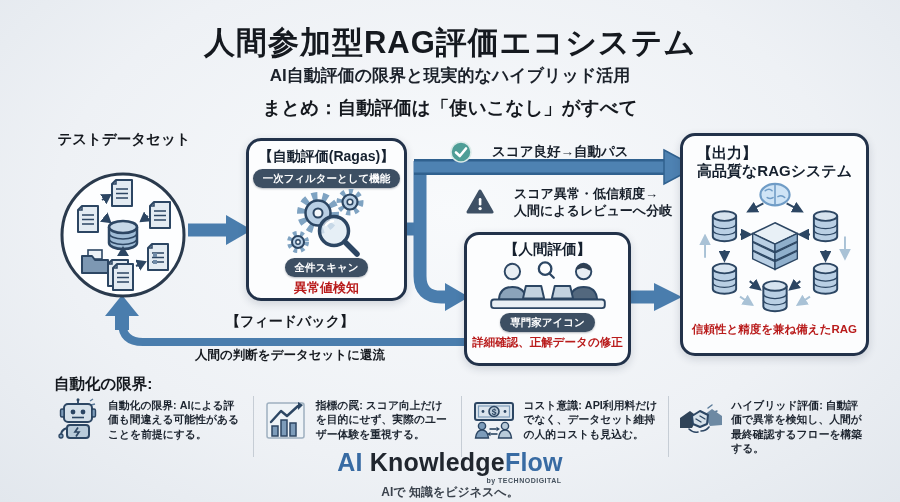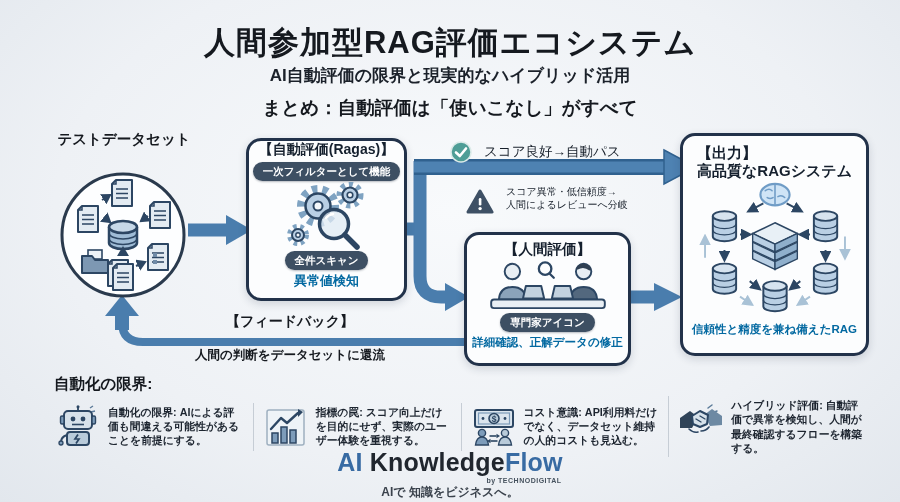--- a/index.html
+++ b/index.html
@@ -115,7 +115,7 @@
     <path d="M78,96 L87,92" stroke="#2c4663" stroke-width="2" marker-end="url(#mks)"></path>
   </svg>
 
-  <div class="abs node box" style="left:246px;top:138px;width:161px;height:163px;padding-top:0;">
+  <div class="abs node box" style="left:246px;top:138px;width:161px;height:163px;padding-top:7px;">
     <div class="box-title" style="font-size:14px;">【自動評価(Ragas)】</div>
     <div class="badge" style="margin-top:3px;">一次フィルターとして機能</div>
     <svg width="86" height="68" viewBox="0 0 86 68" style="margin-top:1px;">

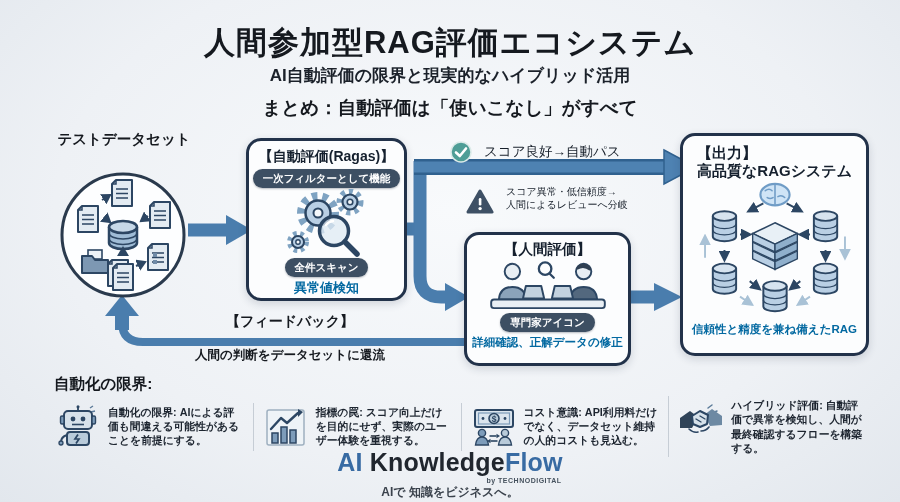--- a/index.html
+++ b/index.html
@@ -30,7 +30,7 @@
   .input-label{left:28px;top:130px;width:192px;text-align:center;font-weight:800;color:#15191f;}
   .input-label .l1{font-size:15px;}
   .input-label .l2{font-size:14.5px;}
-  .flow-note{display:flex;align-items:center;gap:12px;font-size:13.5px;font-weight:400;color:#171f2a;}
+  .flow-note{display:flex;align-items:center;gap:20px;font-size:13.5px;font-weight:700;color:#171f2a;}
   .flow-note .txt{text-align:left;line-height:1.28;}
   .feedback-label{left:190px;top:313px;width:200px;text-align:center;font-size:14px;font-weight:800;color:#15191f;}
   .feedback-caption{left:160px;top:347px;width:260px;text-align:center;font-size:12.5px;font-weight:800;color:#15191f;}

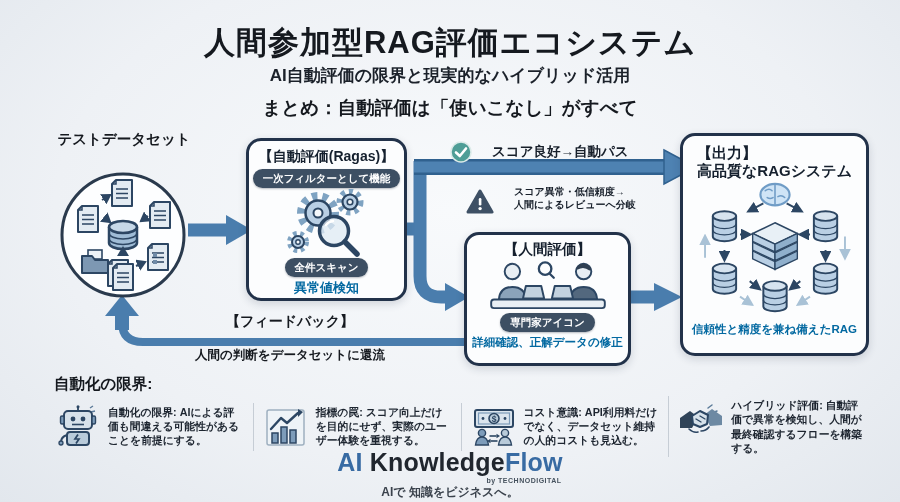--- a/index.html
+++ b/index.html
@@ -150,7 +150,7 @@
       <rect x="12.8" y="9" width="2.6" height="7.5" rx="1.3" fill="#ffffff"></rect>
       <circle cx="14.1" cy="19.6" r="1.7" fill="#ffffff"></circle>
     </svg>
-    <div class="txt" style="font-size:10px;">
+    <div class="txt" style="font-size:13px;">
       <div>スコア異常・低信頼度→</div>
       <div>人間によるレビューへ分岐</div>
     </div>

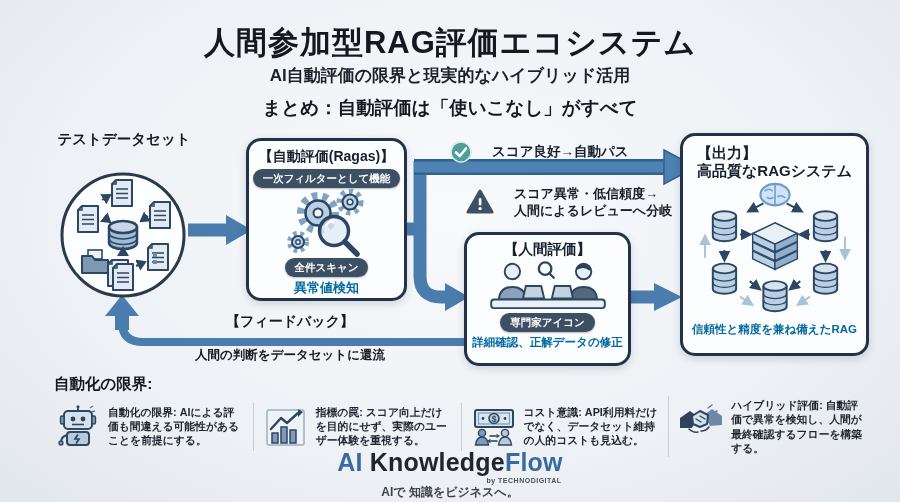--- a/index.html
+++ b/index.html
@@ -26,7 +26,7 @@
     font-size:10.5px;font-weight:700;padding:2.5px 10px;white-space:nowrap;
     box-shadow:0 1px 2px rgba(20,30,45,.3);
   }
-  .caption{font-weight:800;color:#0369a1;}
+  .caption{font-weight:800;color:#b91c1c;}
   .input-label{left:28px;top:130px;width:192px;text-align:center;font-weight:800;color:#15191f;}
   .input-label .l1{font-size:15px;}
   .input-label .l2{font-size:14.5px;}

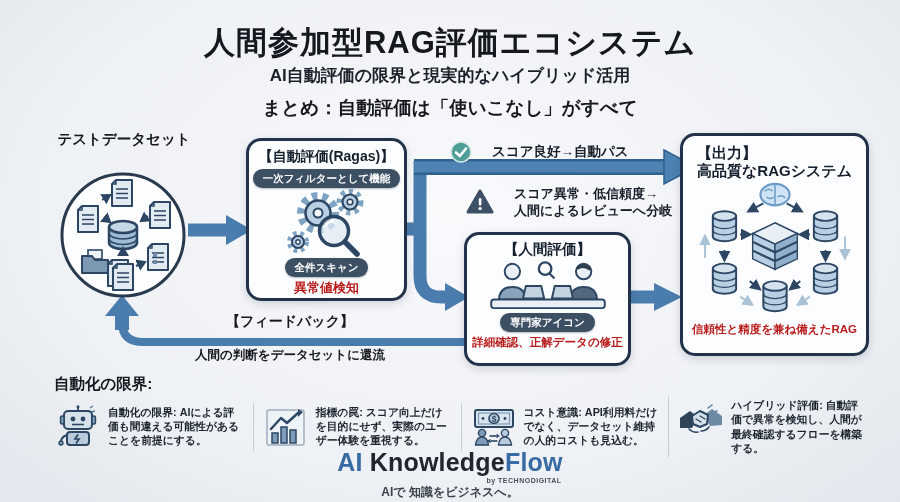--- a/index.html
+++ b/index.html
@@ -35,7 +35,7 @@
   .feedback-label{left:190px;top:313px;width:200px;text-align:center;font-size:14px;font-weight:800;color:#15191f;}
   .feedback-caption{left:160px;top:347px;width:260px;text-align:center;font-size:12.5px;font-weight:800;color:#15191f;}
   .kp-heading{left:54px;top:374px;font-size:15.5px;font-weight:800;color:#15191f;}
-  .kp-row{left:46px;top:396px;width:830px;display:flex;align-items:center;}
+  .kp-row{left:46px;top:396px;width:830px;display:flex;}
   .kp{flex:1;display:flex;gap:8px;align-items:flex-start;padding:2px 10px;}
   .kp + .kp{border-left:1px solid #c6cdd5;}
   .kp svg{flex-shrink:0;}

